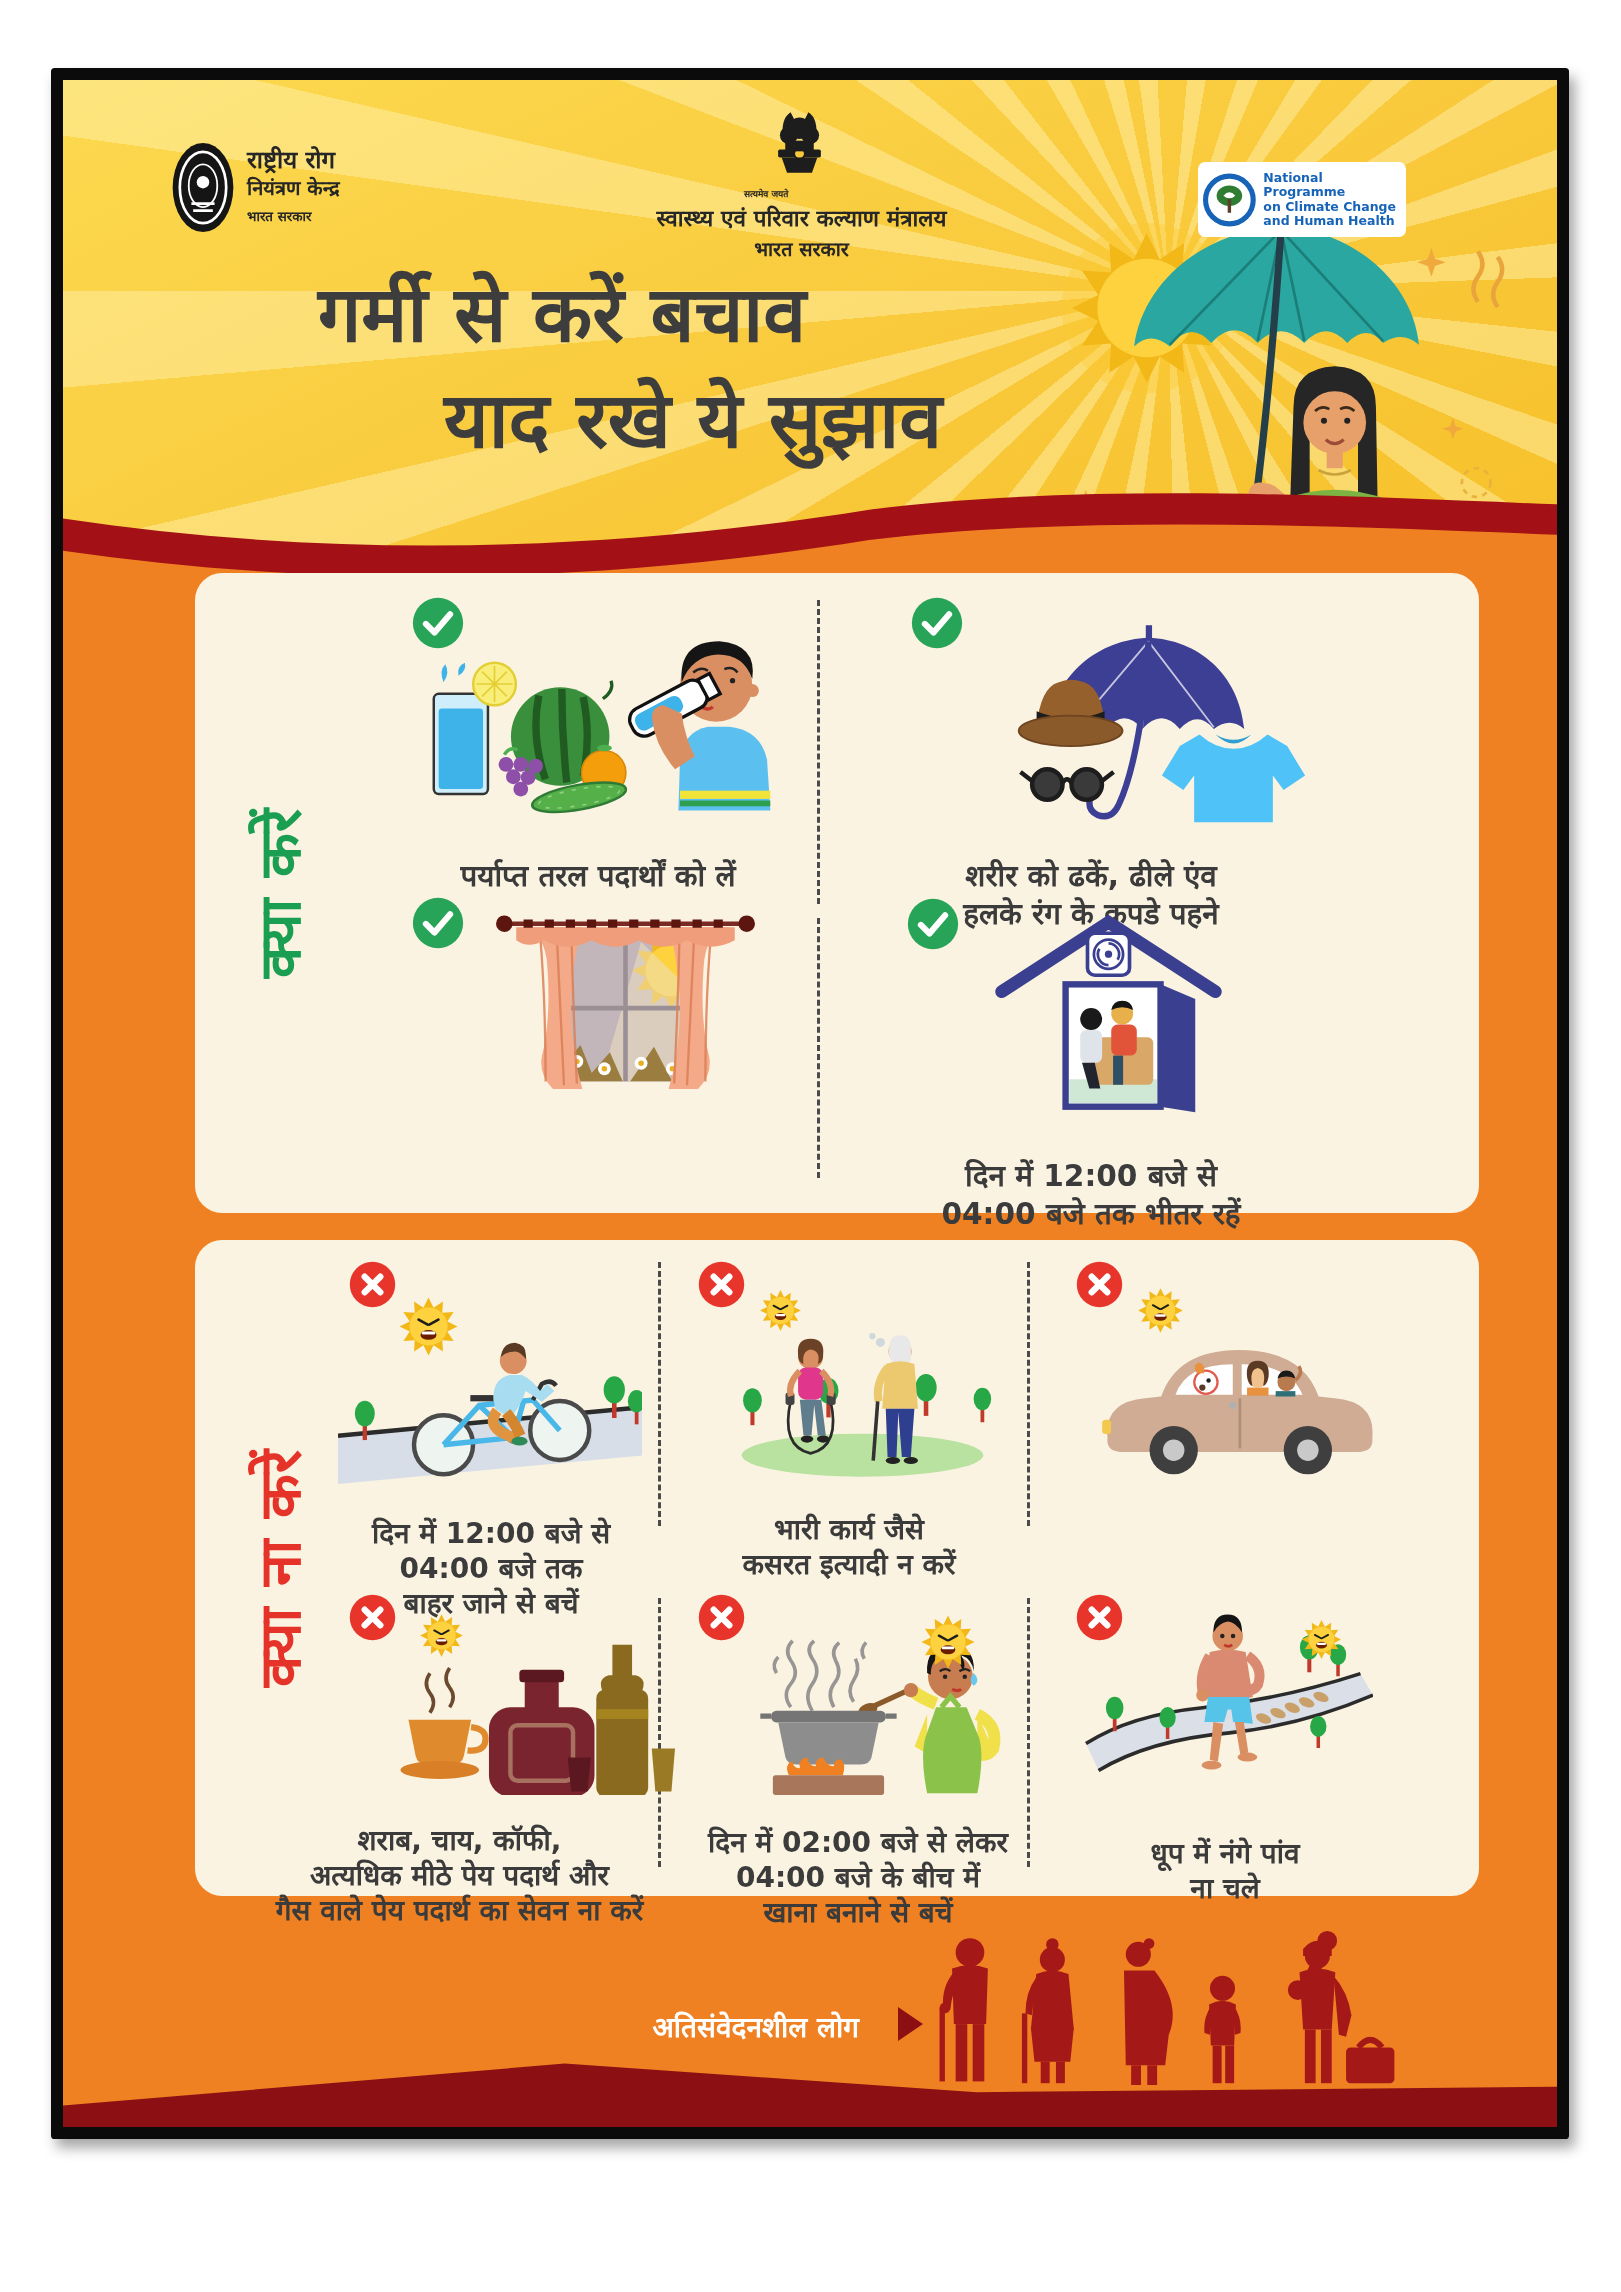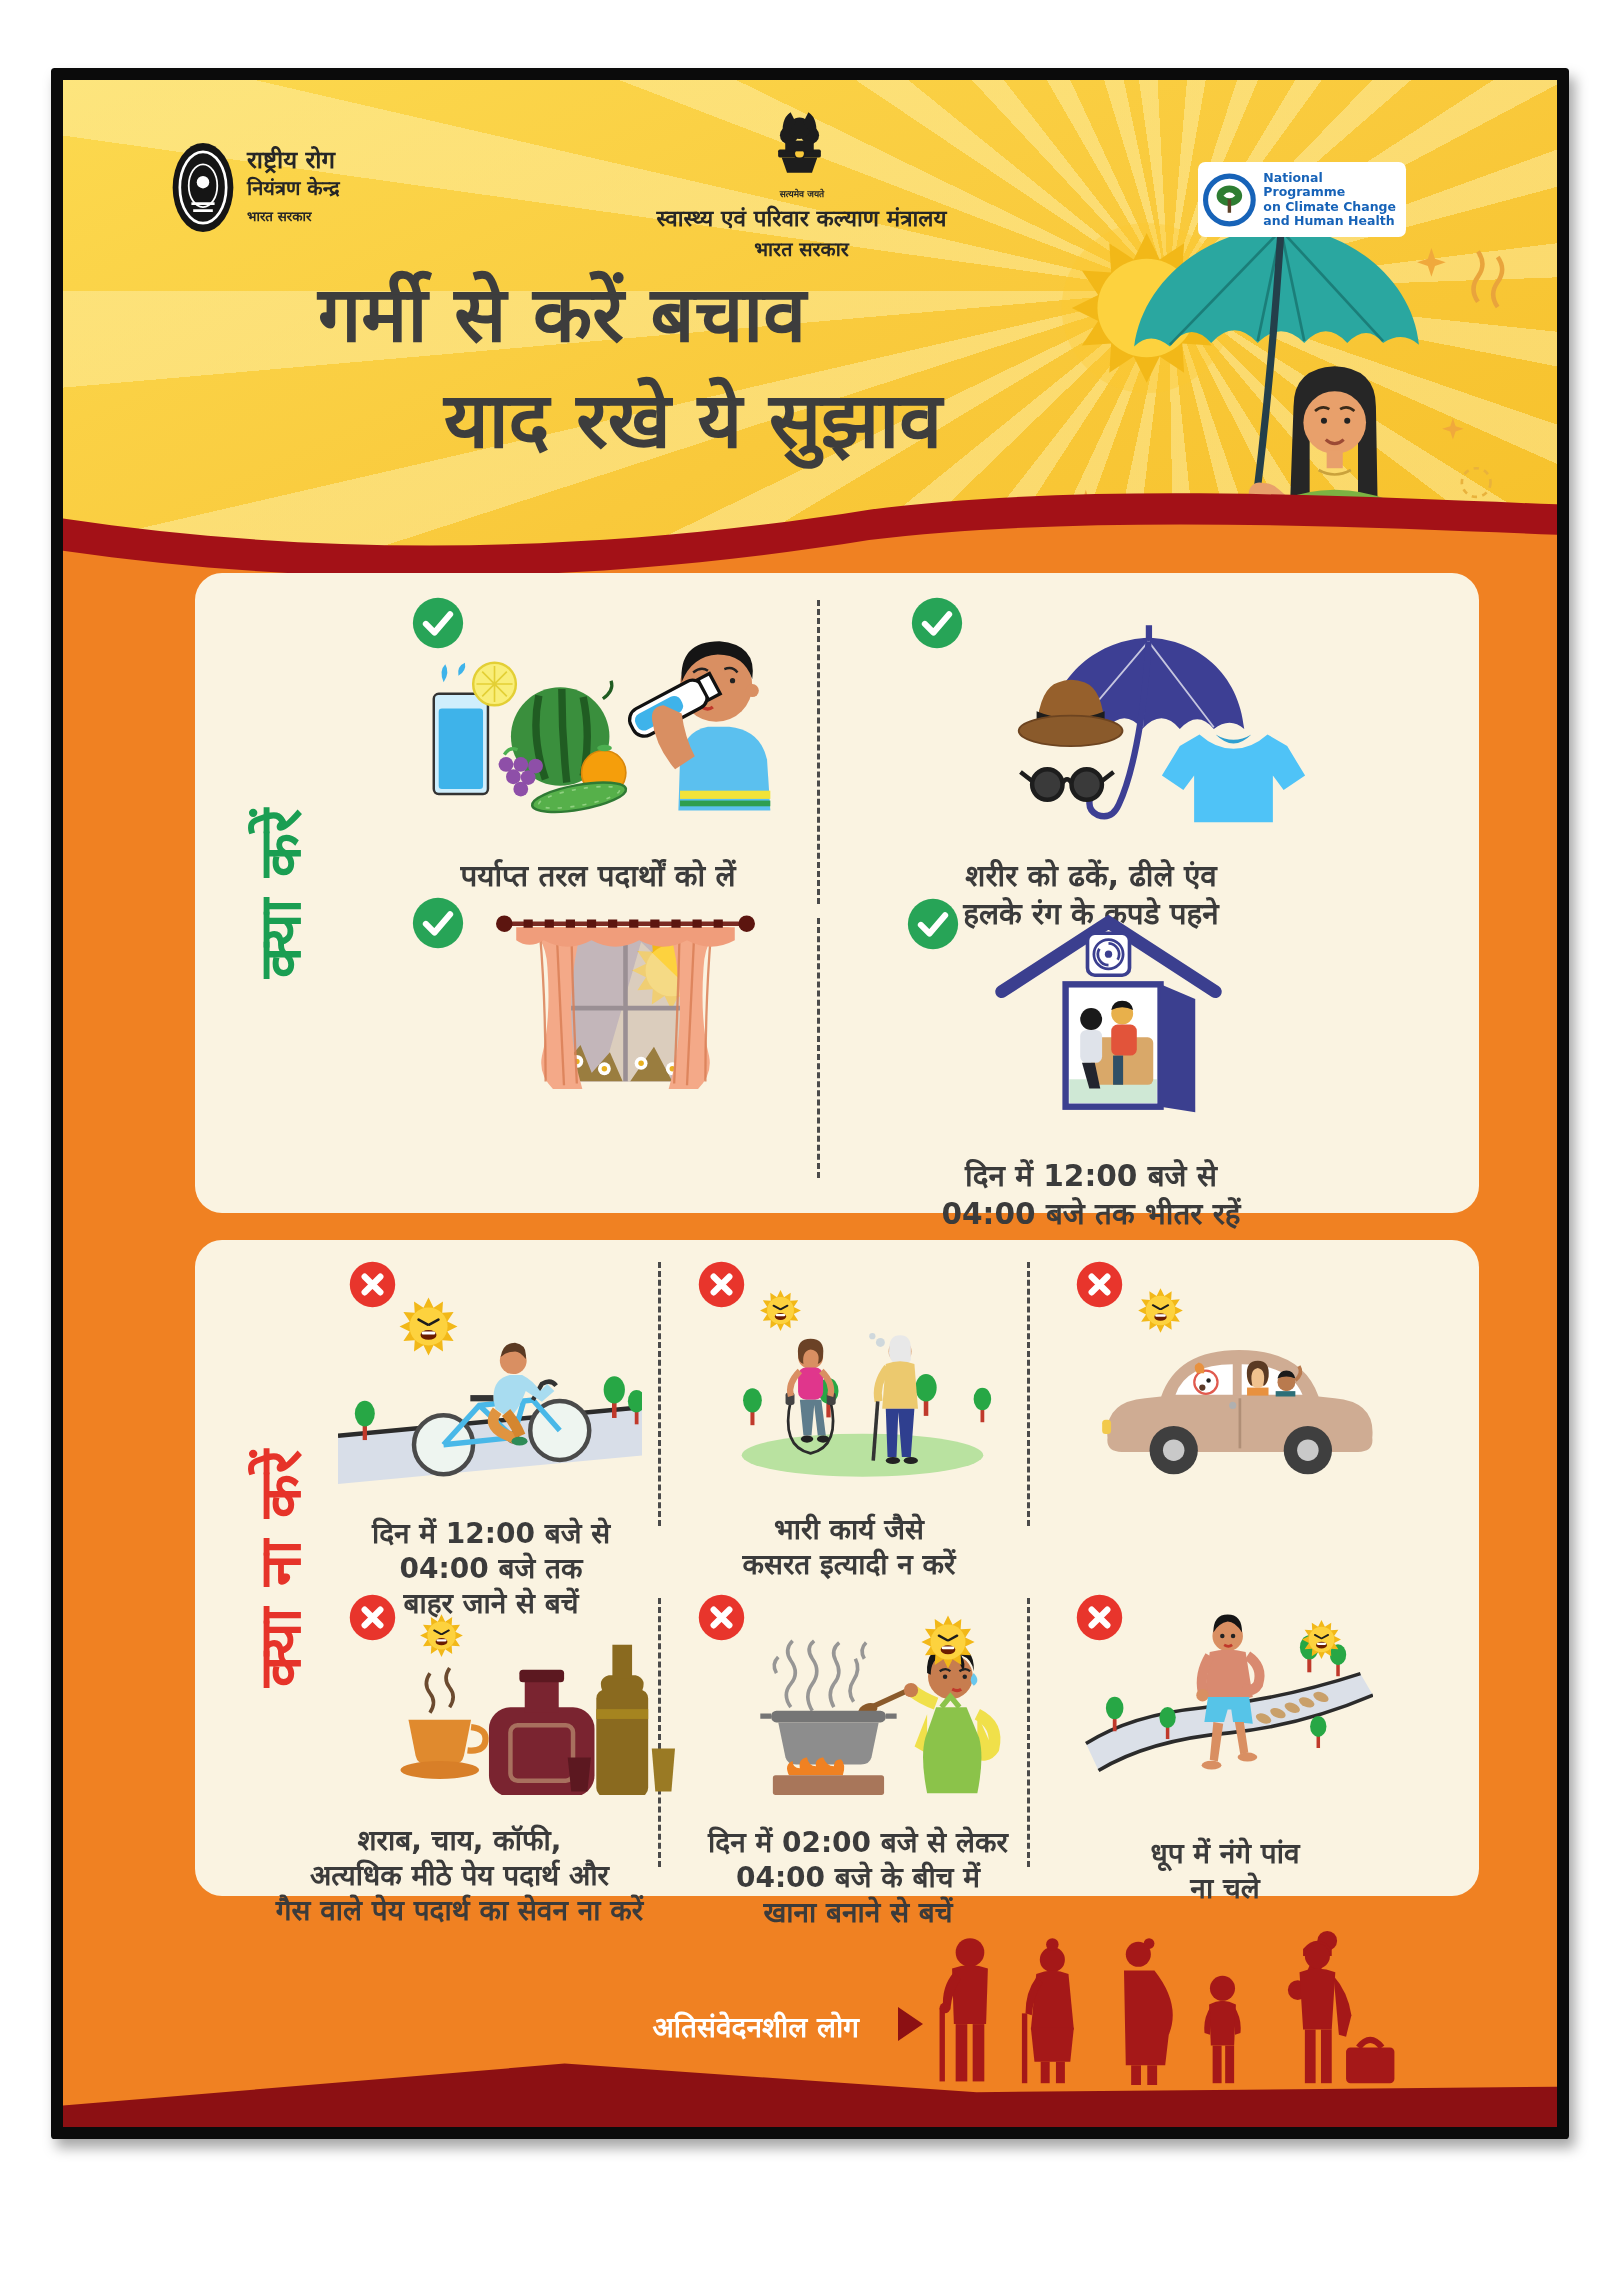--- a/index.html
+++ b/index.html
@@ -97,7 +97,7 @@
         <path d="M16,42 h32 v12 h-32 z"></path>
       </g>
     </svg>
-    <div class="abs hdr-txt" style="left:681px;top:109px;width:116px;text-align:center;font-size:9px;z-index:2">सत्यमेव जयते</div>
+    <div class="abs hdr-txt" style="left:681px;top:109px;width:116px;font-size:9px;z-index:2">सत्यमेव जयते</div>
     <div class="abs hdr-txt" style="left:555px;top:125px;width:367px;text-align:center;font-size:22.4px;z-index:2">स्वास्थ्य एवं परिवार कल्याण मंत्रालय</div>
     <div class="abs hdr-txt" style="left:555px;top:158px;width:367px;text-align:center;font-size:19.7px;z-index:2">भारत सरकार</div>
 

